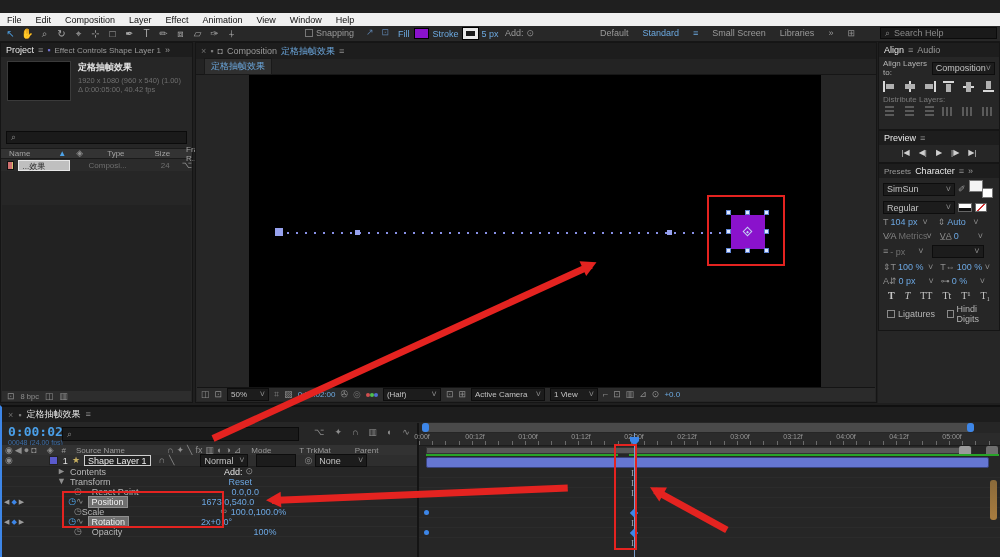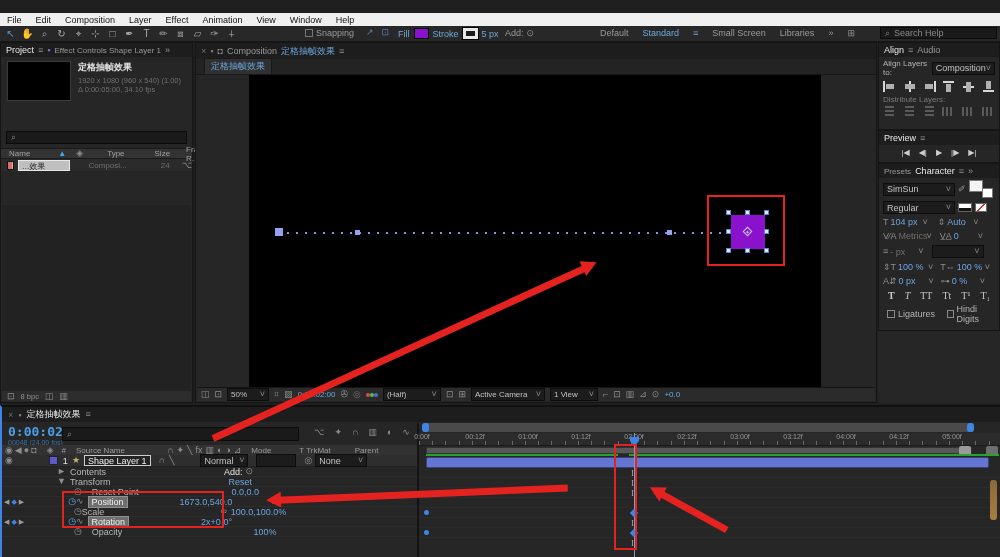--- a/index.html
+++ b/index.html
@@ -178,7 +178,7 @@
       <span>
         <div class="white" style="font-size:9px;font-weight:bold">定格抽帧效果</div>
         <div class="dim" style="font-size:7.5px;margin-top:2px">1920 x 1080  (960 x 540) (1.00)</div>
-        <div class="dim" style="font-size:7.5px">Δ 0:00:05:00, 34.10 fps</div>
+        <div class="dim" style="font-size:7.5px">Δ 0:00:05:00, 40.42 fps</div>
       </span>
     </div>
     <div class="searchbox" style="margin:26px 5px 4px 5px;height:13px">

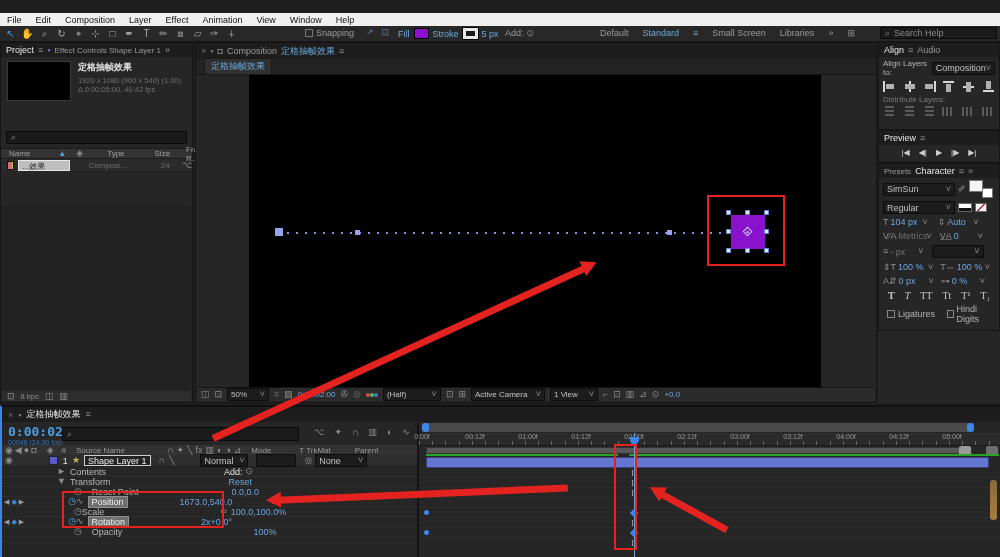--- a/index.html
+++ b/index.html
@@ -550,7 +550,7 @@
       <span class="ic stopw on" style="margin-left:44px">◷</span>
       <span class="ic">∿</span>
       <span class="chip" style="margin-left:4px">Position</span>
-      <span class="val" style="margin-left:52px">1673.0,540.0</span>
+      <span class="val" style="margin-left:74px">1673.0,540.0</span>
     </div>
     <div class="lrow" style="top:100px">
       <span class="ic stopw" style="margin-left:72px">◷</span>

